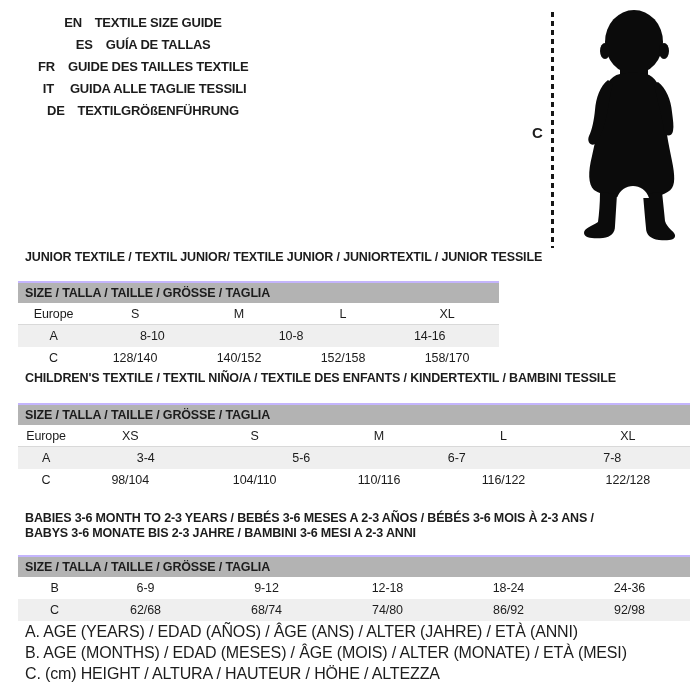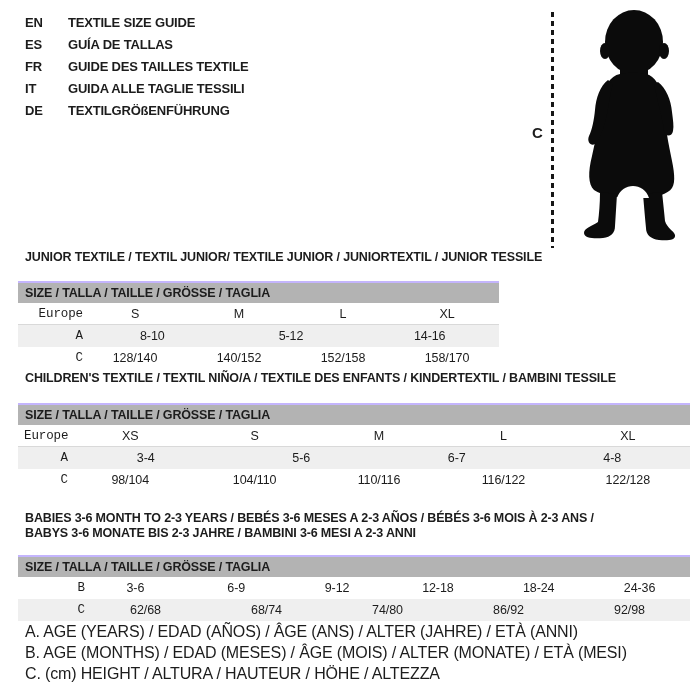--- a/index.html
+++ b/index.html
@@ -15,7 +15,7 @@
 
   
   .lang-list { position: absolute; left: 25px; top: 12px; }
-  .lang-row { height: 22px; line-height: 22px; font-size: 13px; font-weight: bold; letter-spacing: -0.2px; white-space: nowrap; }
+  .lang-row { height: 22px; line-height: 22px; font-size: 13px; font-weight: bold; letter-spacing: -0.2px; white-space: nowrap; text-align: center; }
   .lang-code { display: inline-block; width: 43px; }
 
   

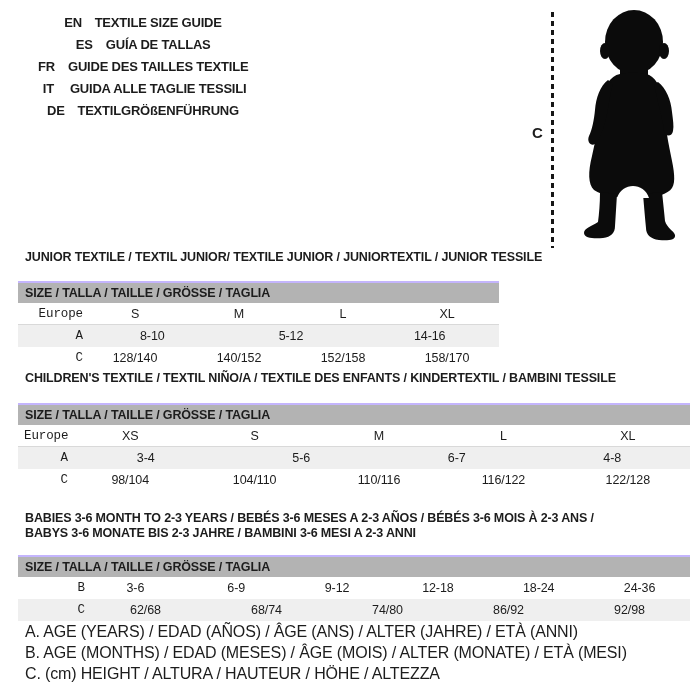--- a/index.html
+++ b/index.html
@@ -45,7 +45,7 @@
   .trow { display: flex; height: 22px; line-height: 22px; font-size: 12.5px; letter-spacing: -0.1px; }
   .trow.shaded { background: #efefef; }
   .trow.rule { border-bottom: 1px solid #d9d9d9; }
-  .cell.label { padding-left: 6px; text-align: right; font-family: Liberation Mono, monospace; }
+  .cell.label { padding-left: 6px; text-align: center; }
   #t1 .cell.label { width: 65px; }
   #t2 .cell.label { width: 50px; }
   #t3 .cell.label { width: 67px; }

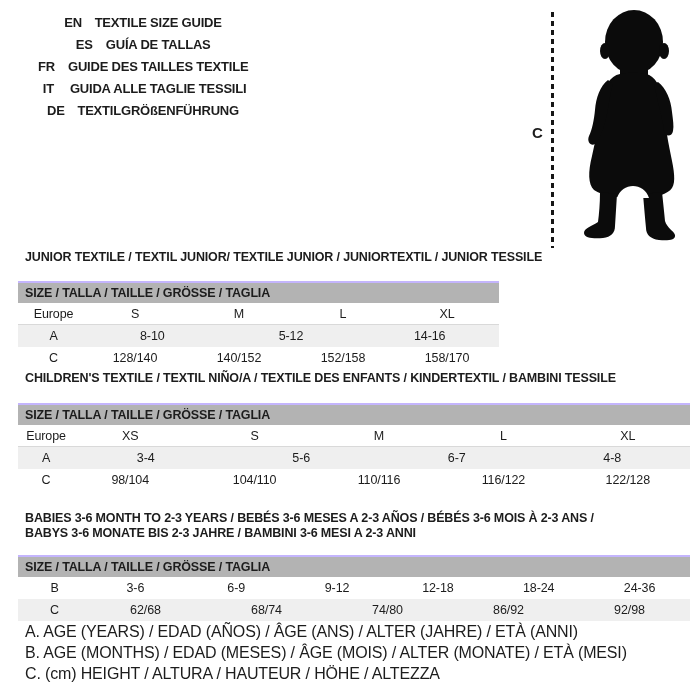--- a/index.html
+++ b/index.html
@@ -111,7 +111,7 @@
       <div class="trow shaded">
         <div class="cell label">A</div>
         <div class="cell val">8-10</div>
-        <div class="cell val">5-12</div>
+        <div class="cell val">10-8</div>
         <div class="cell val">14-16</div>
       </div>
       <div class="trow">

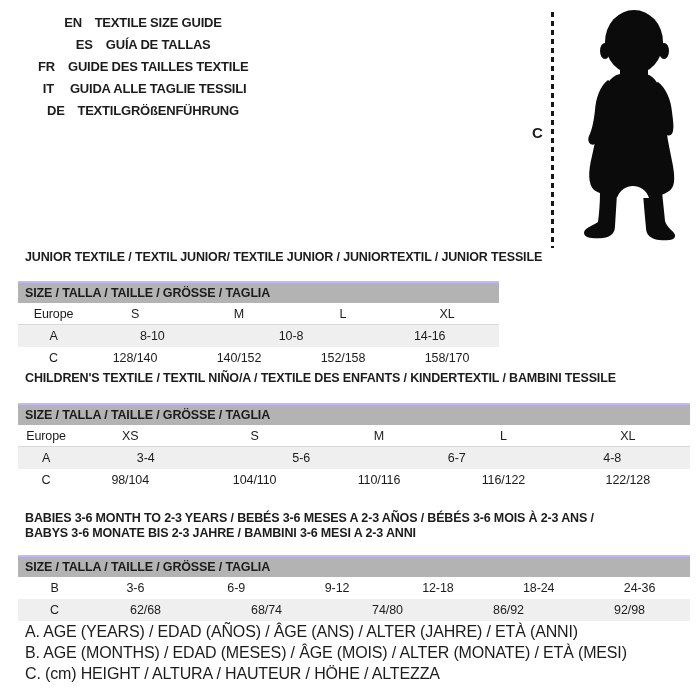--- a/index.html
+++ b/index.html
@@ -141,7 +141,7 @@
         <div class="cell val">3-4</div>
         <div class="cell val">5-6</div>
         <div class="cell val">6-7</div>
-        <div class="cell val">4-8</div>
+        <div class="cell val">7-8</div>
       </div>
       <div class="trow">
         <div class="cell label">C</div>

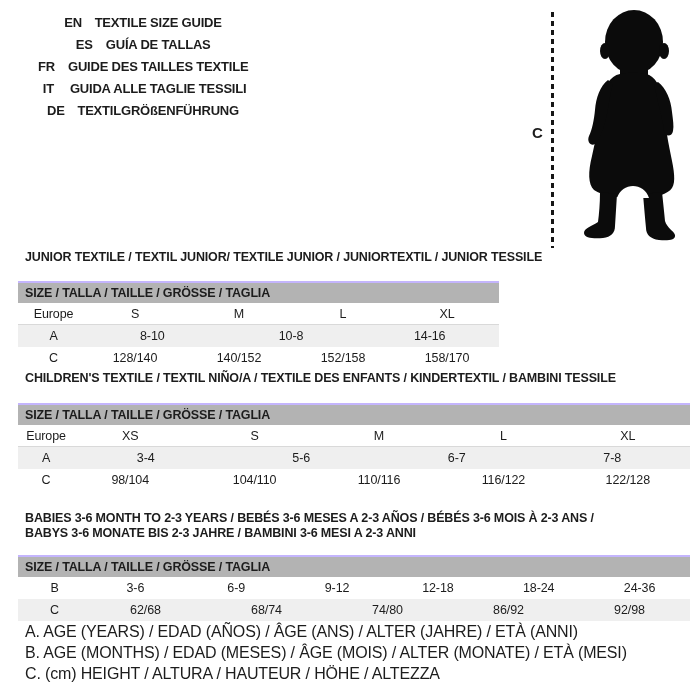--- a/index.html
+++ b/index.html
@@ -161,7 +161,6 @@
       <div class="band">SIZE / TALLA / TAILLE / GRÖSSE / TAGLIA</div>
       <div class="trow">
         <div class="cell label">B</div>
-        <div class="cell val">3-6</div>
         <div class="cell val">6-9</div>
         <div class="cell val">9-12</div>
         <div class="cell val">12-18</div>

